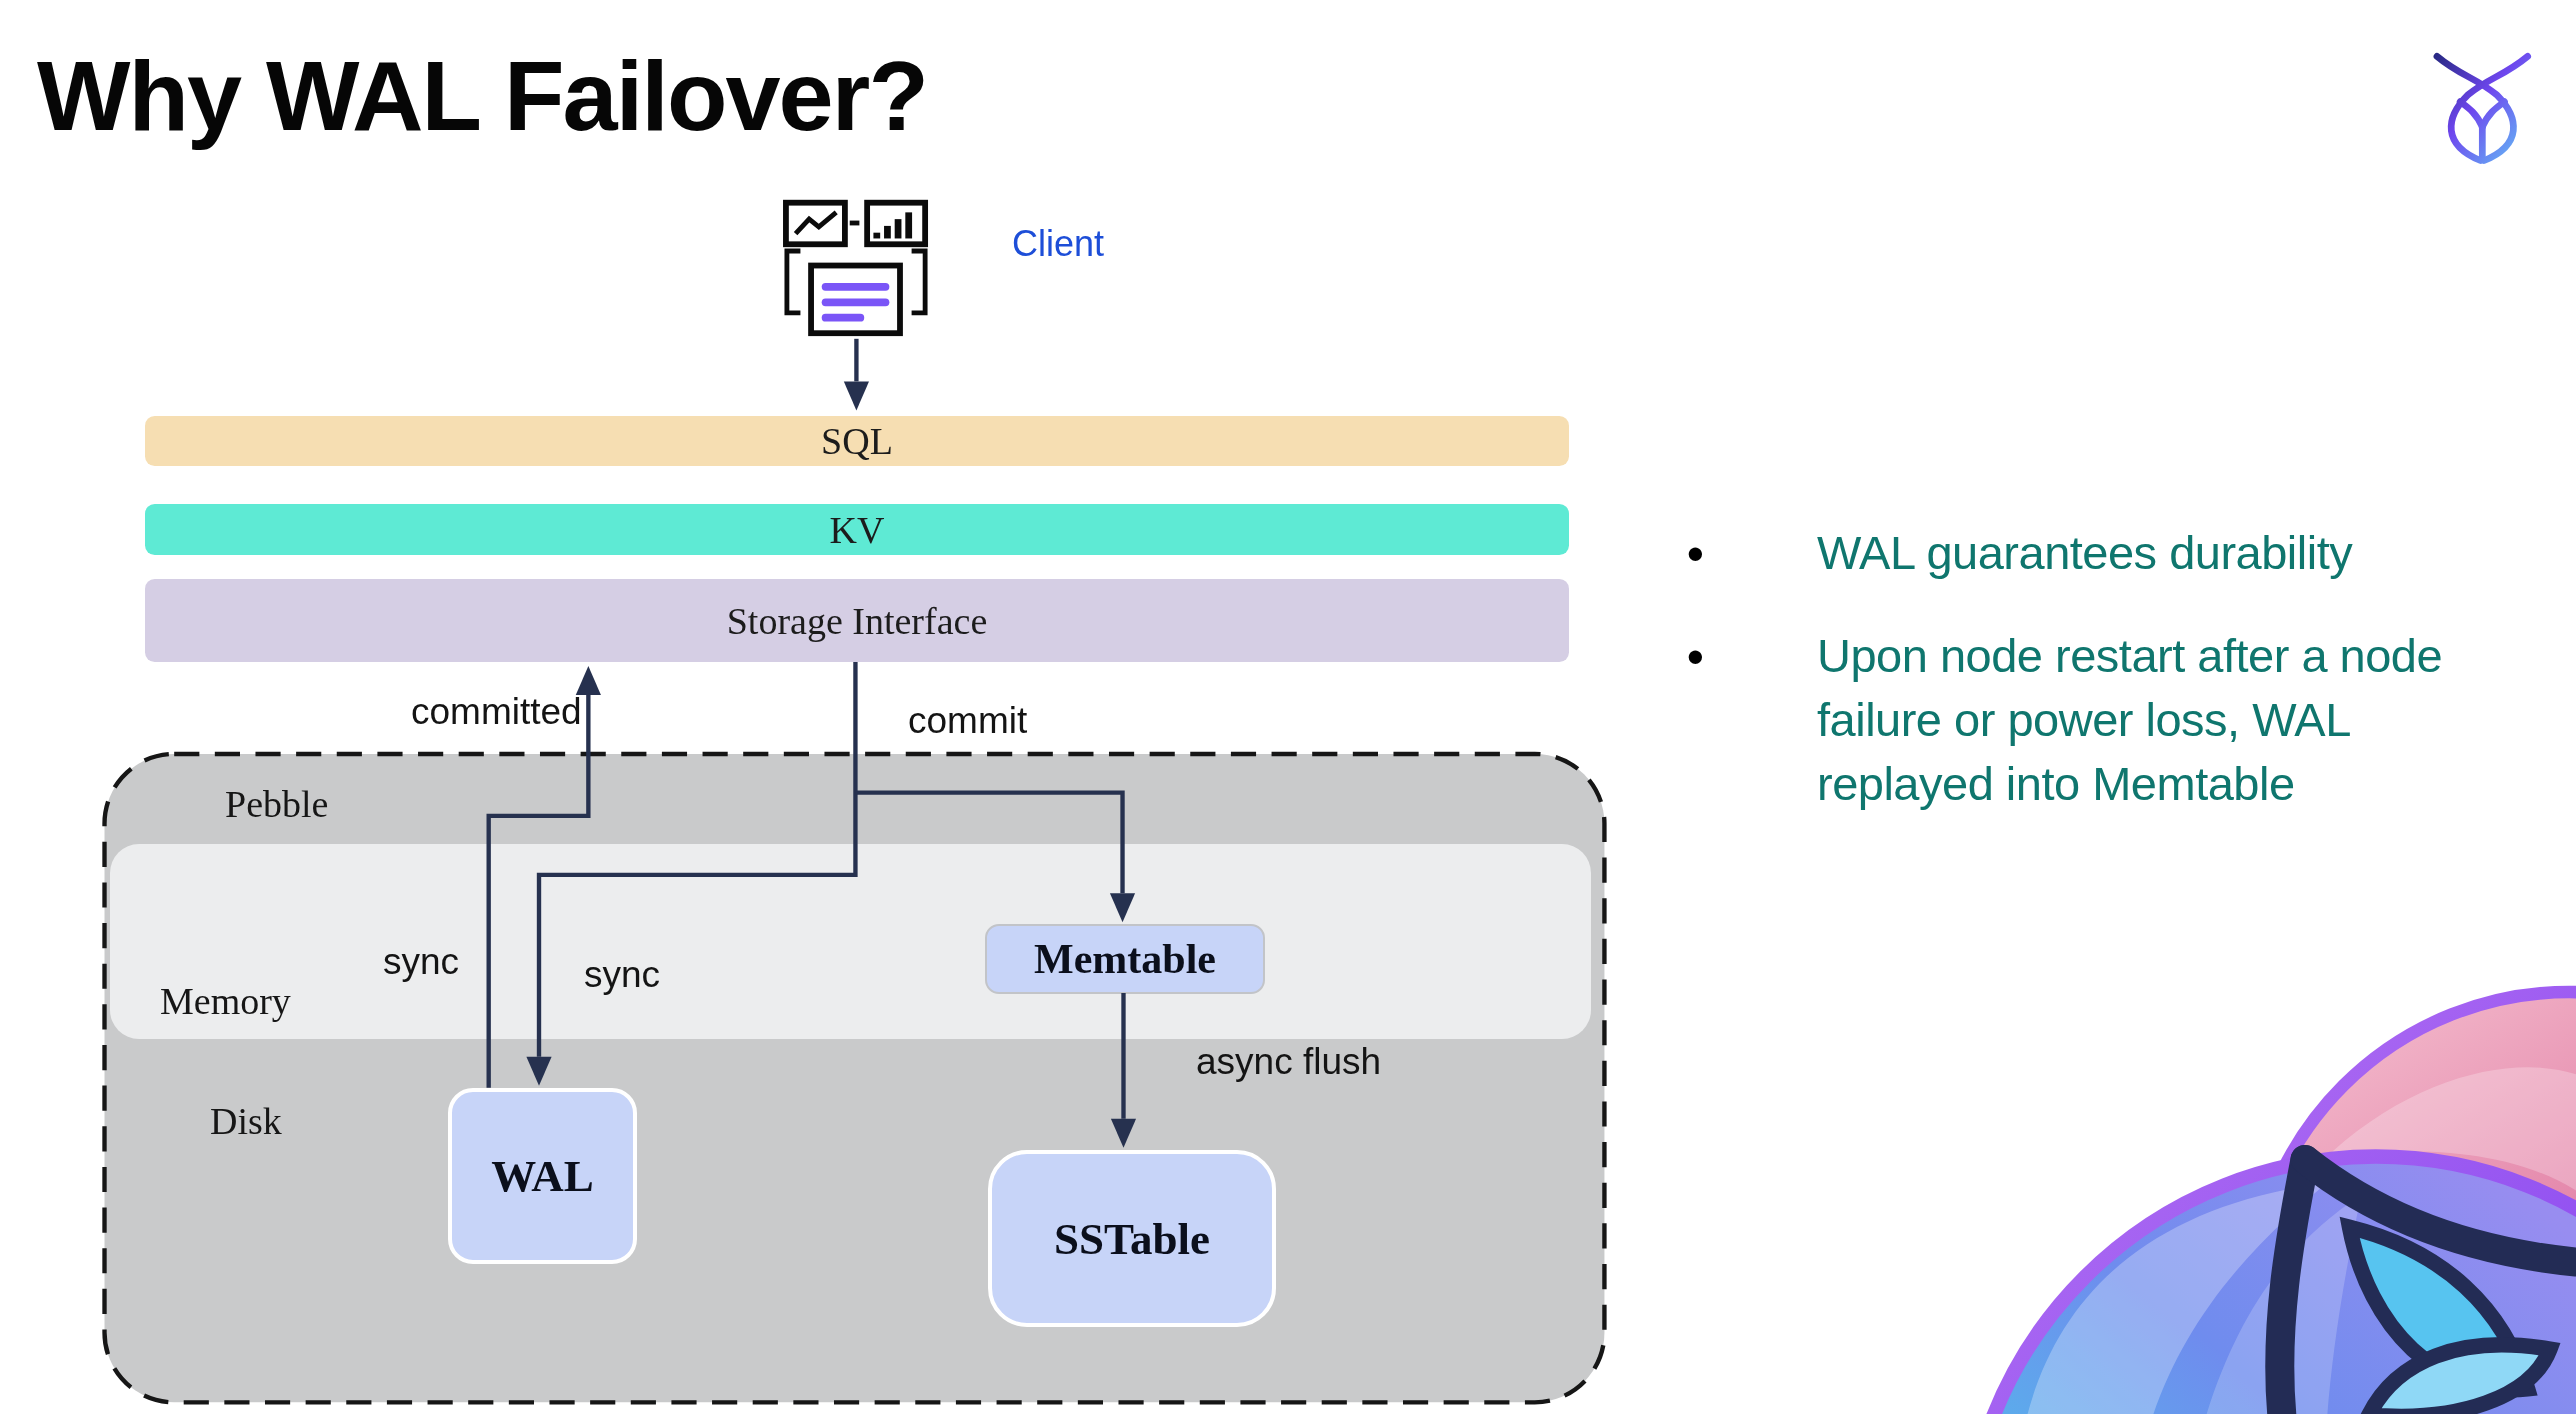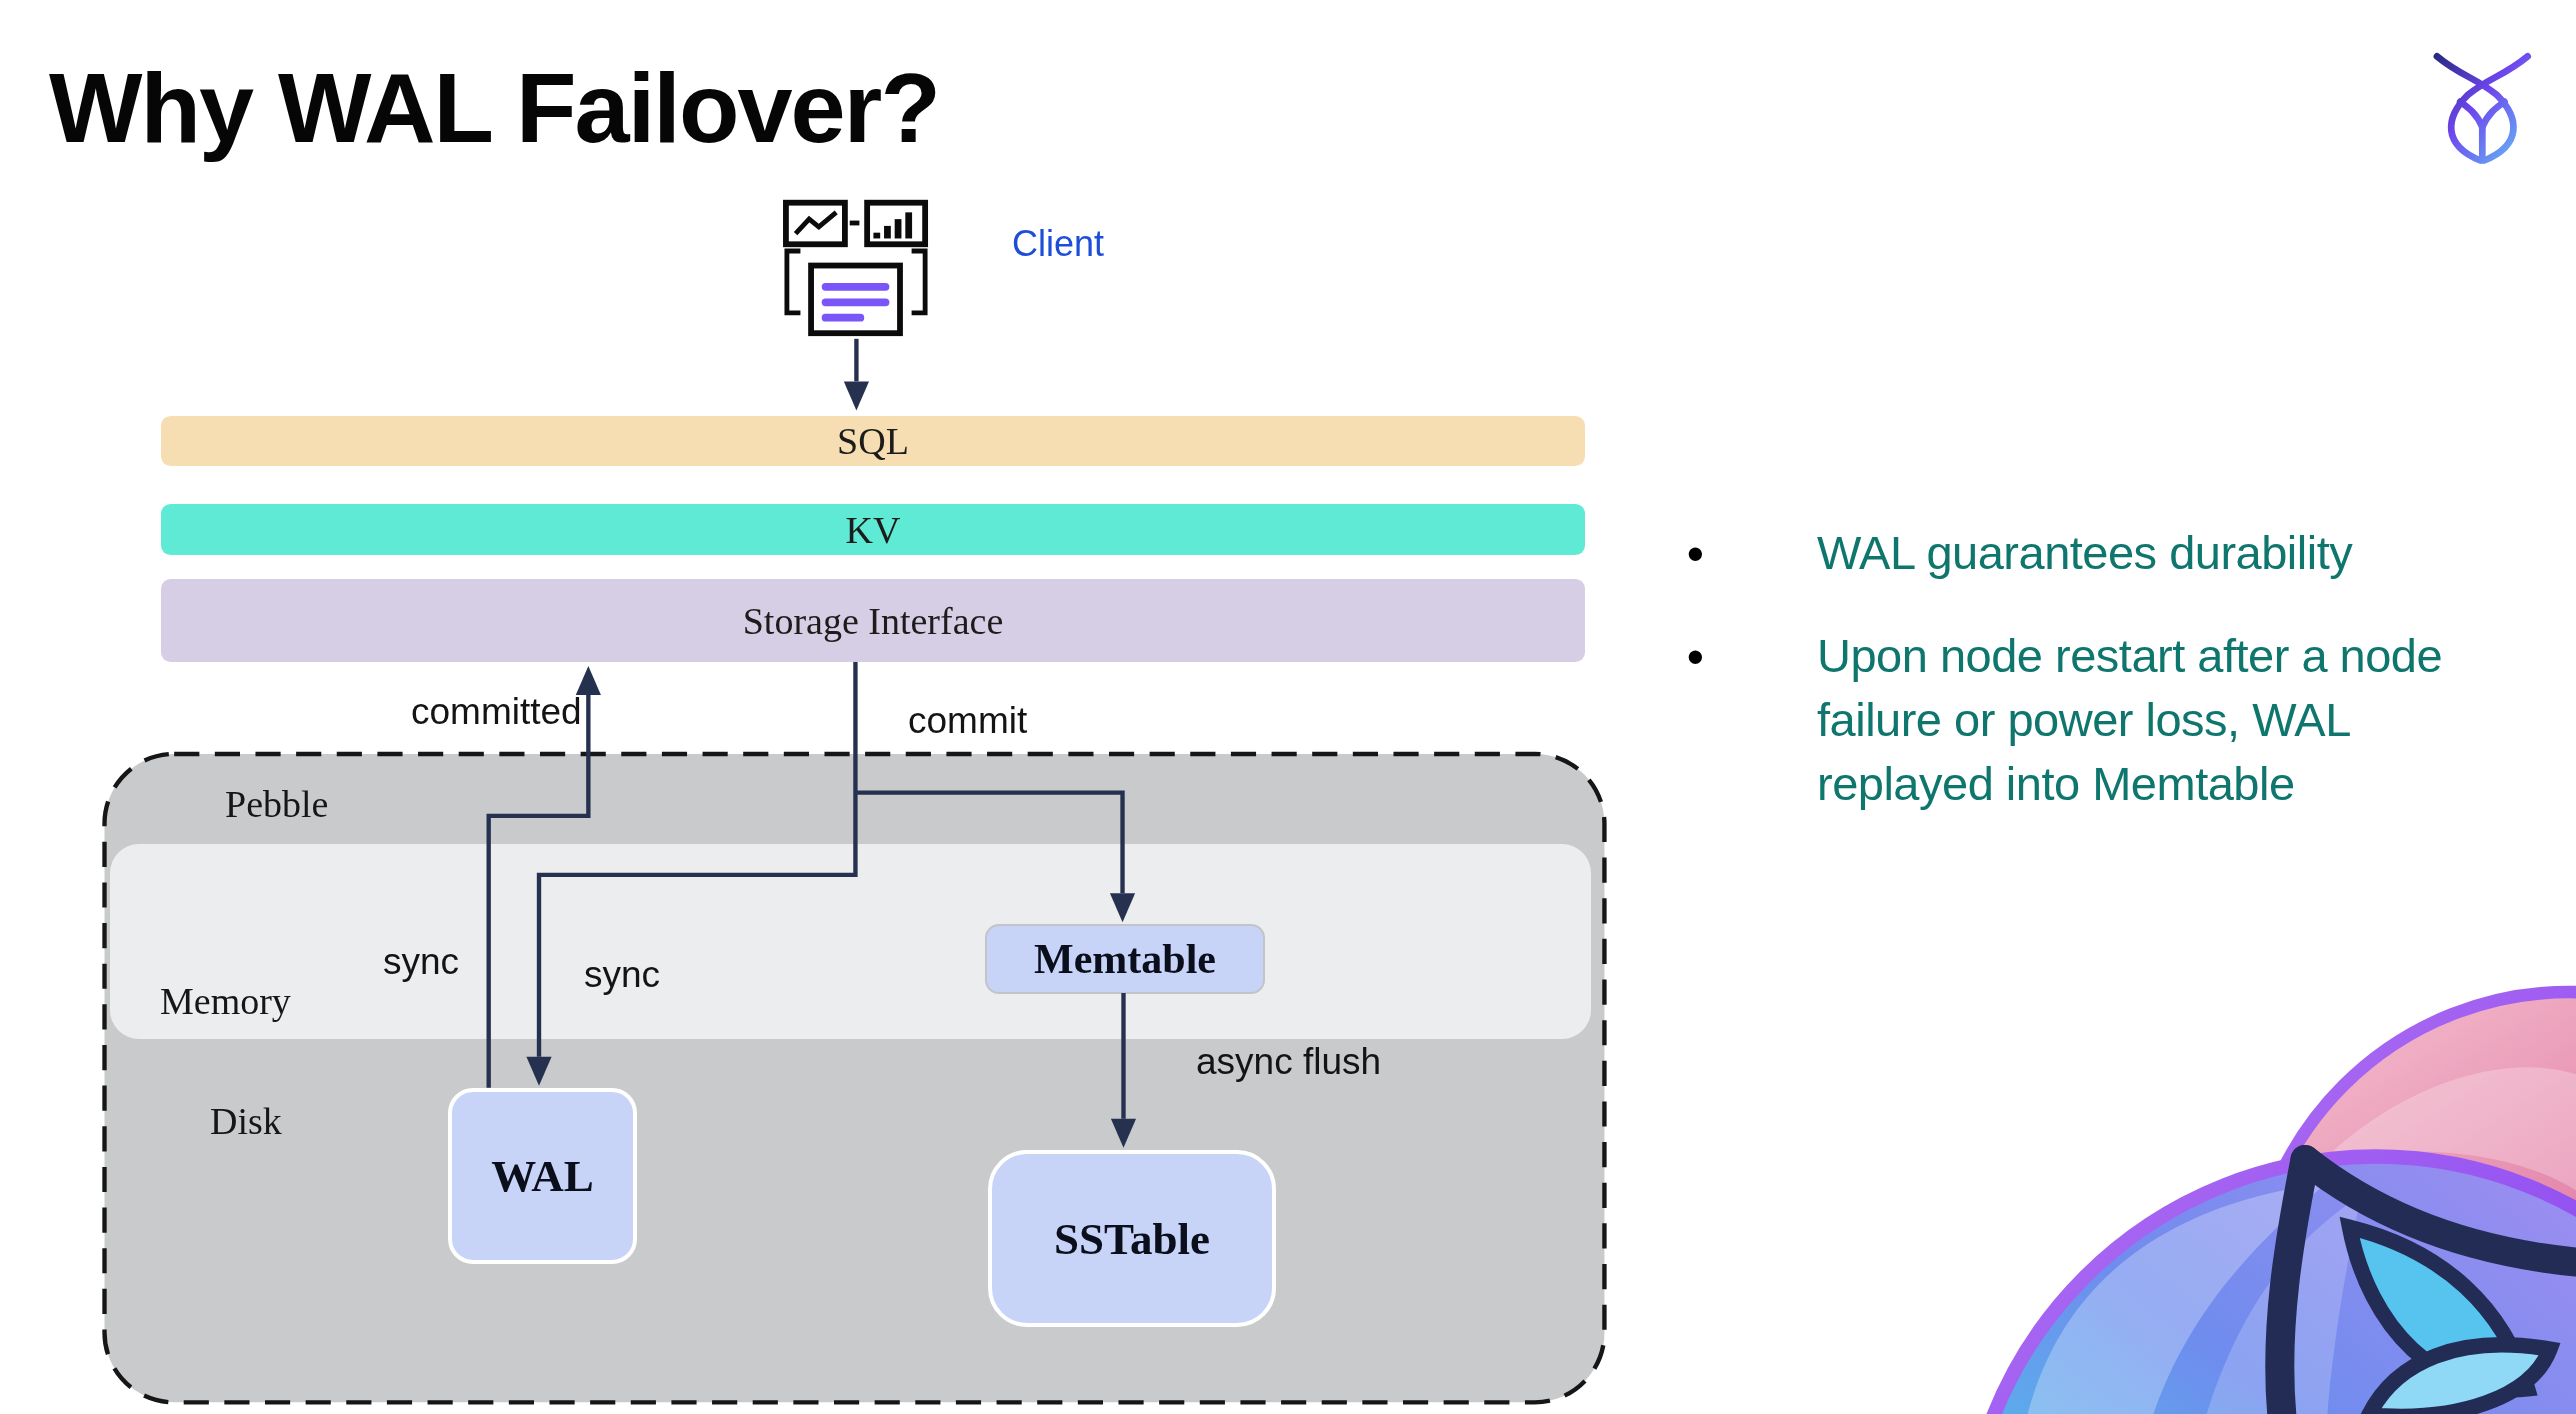--- a/index.html
+++ b/index.html
@@ -164,7 +164,7 @@
   </svg>
   <div class="abs edge-label client-label">Client</div>
 
-  <h1 class="abs title" style="margin:16px;">Why WAL Failover?</h1>
+  <h1 class="abs title" style="margin:4px;">Why WAL Failover?</h1>
 
   <div class="abs bullets">
     <div class="bullet-row">

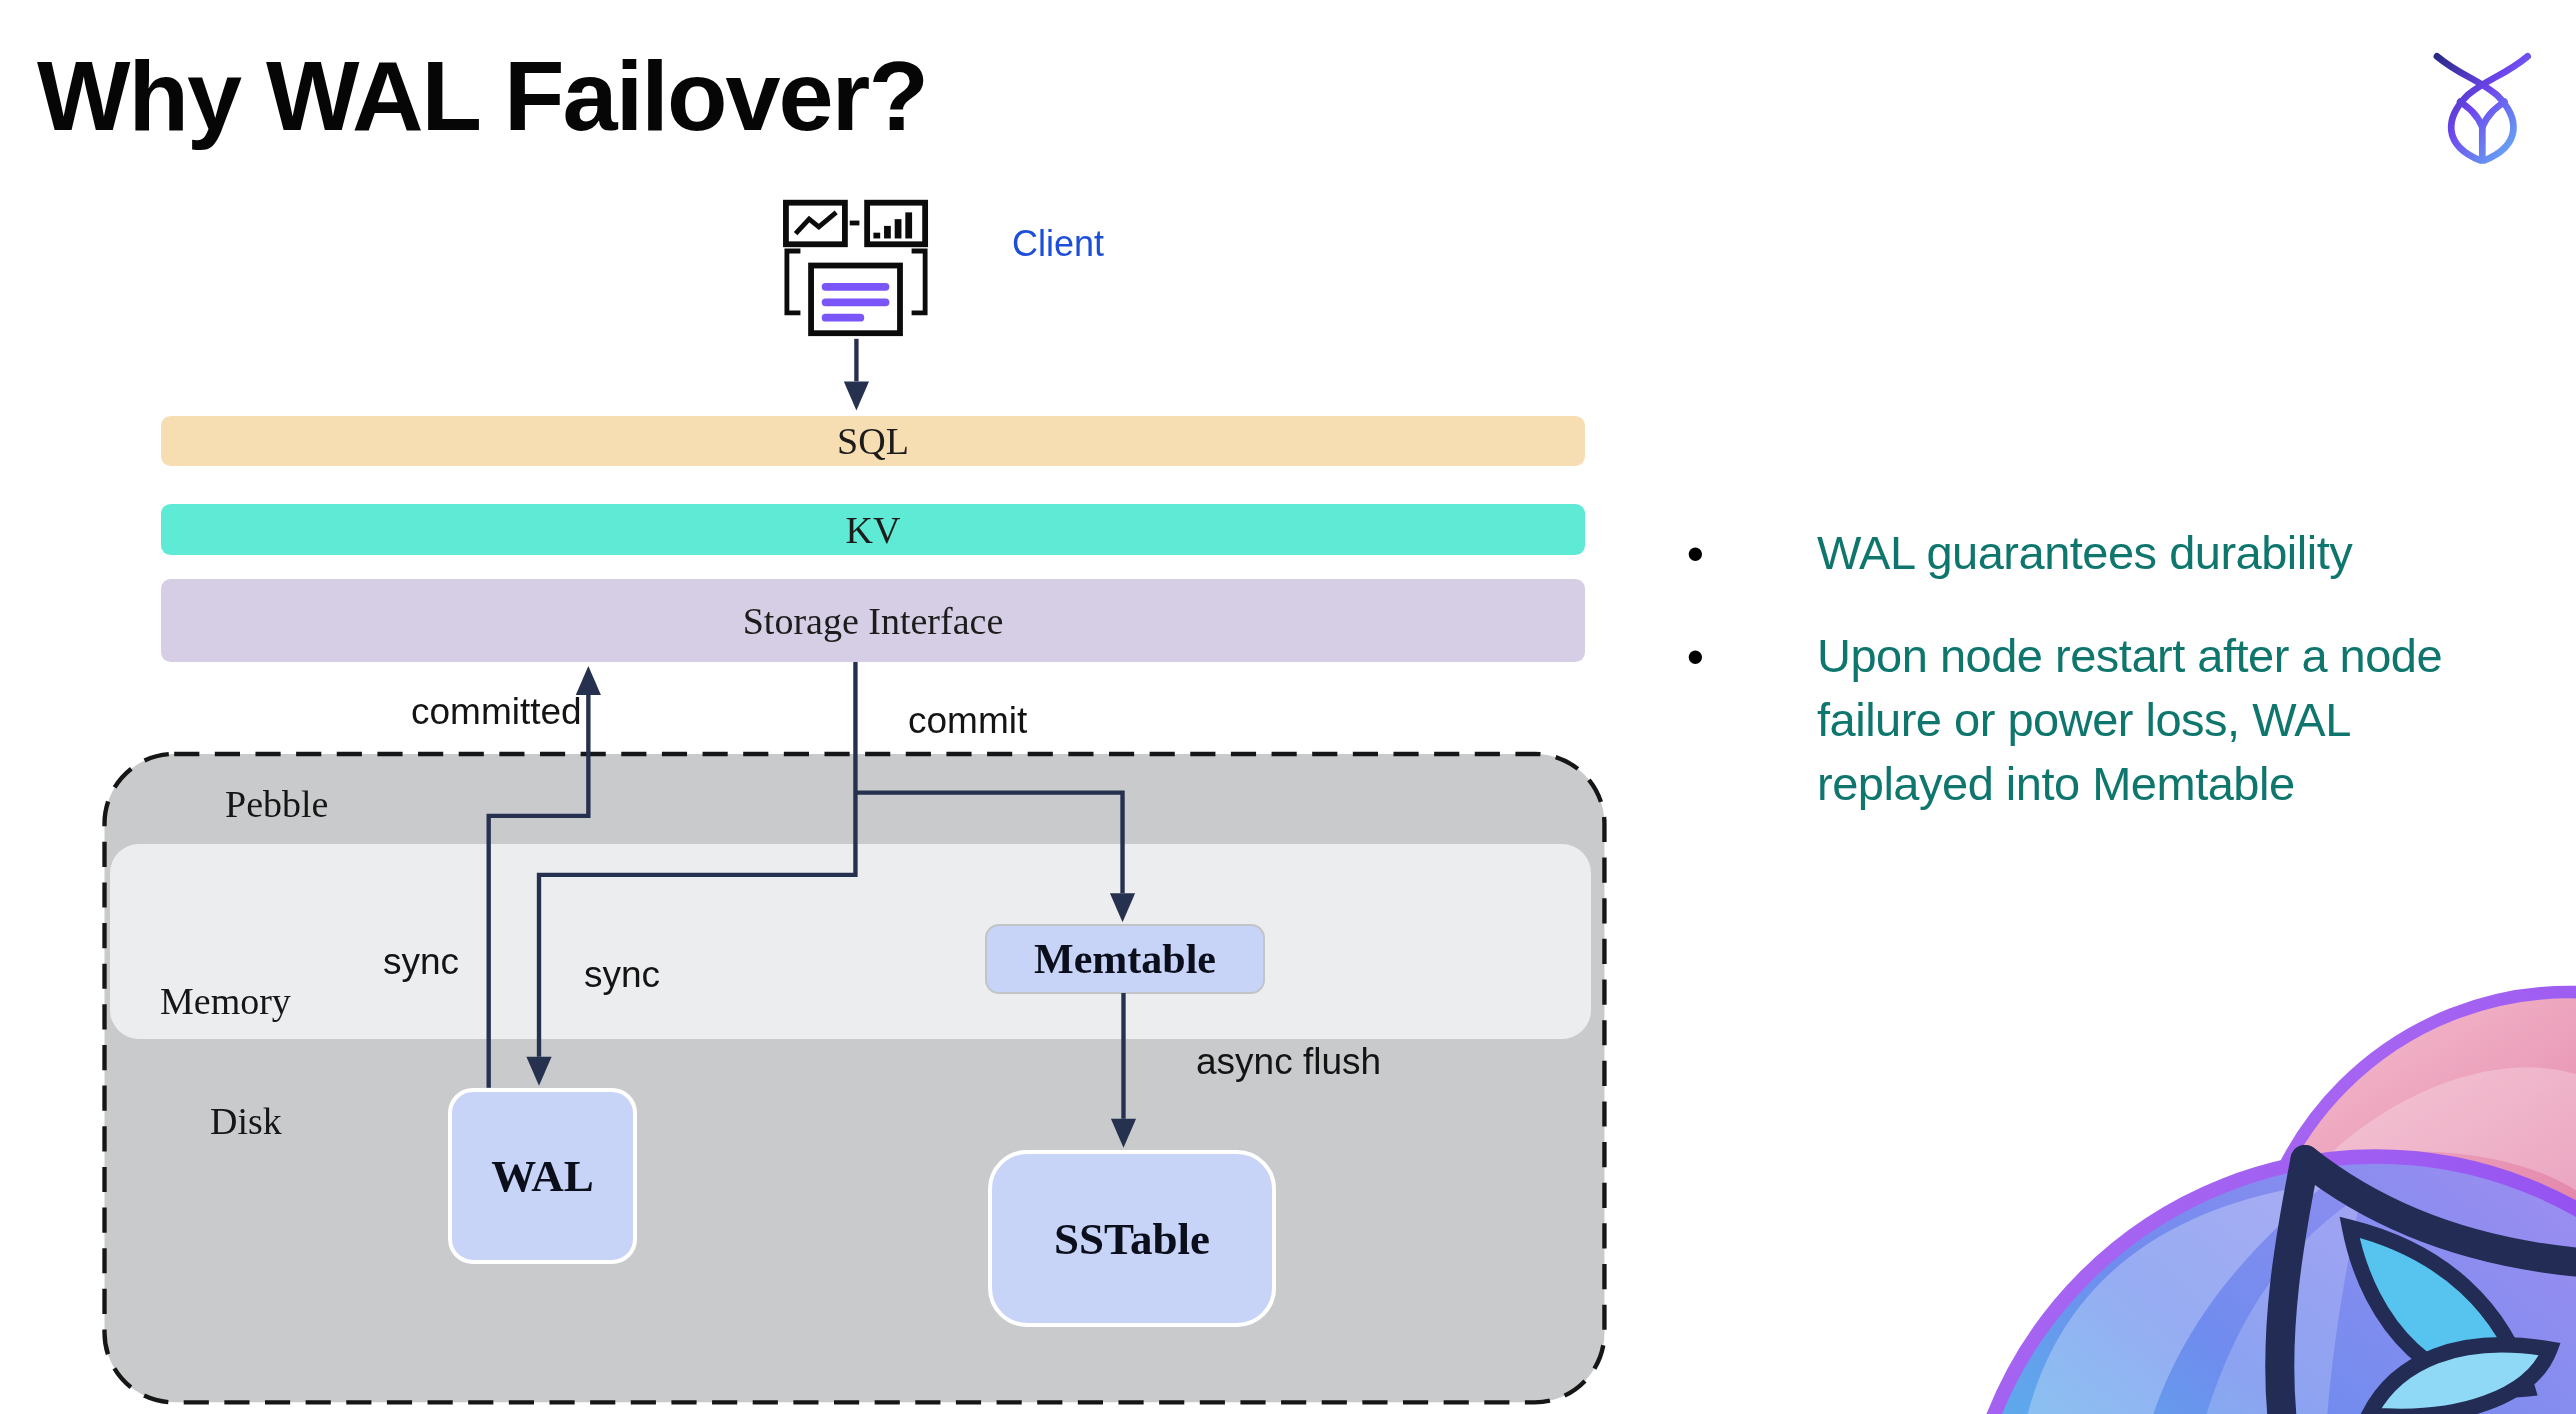--- a/index.html
+++ b/index.html
@@ -22,7 +22,7 @@
     left:145px; width:1424px; border-radius:9.7px;
     display:flex; align-items:center; justify-content:center;
     font-family:"Liberation Serif","DejaVu Serif",serif;
-    font-size:38px; color:#1c1c1c;margin-left:16px;
+    font-size:38px; color:#1c1c1c;
   }
   .bar-sql     { top:416px; height:50px; background:#f6deb2; }
   .bar-kv      { top:504px; height:51px; background:#5eead4; }

